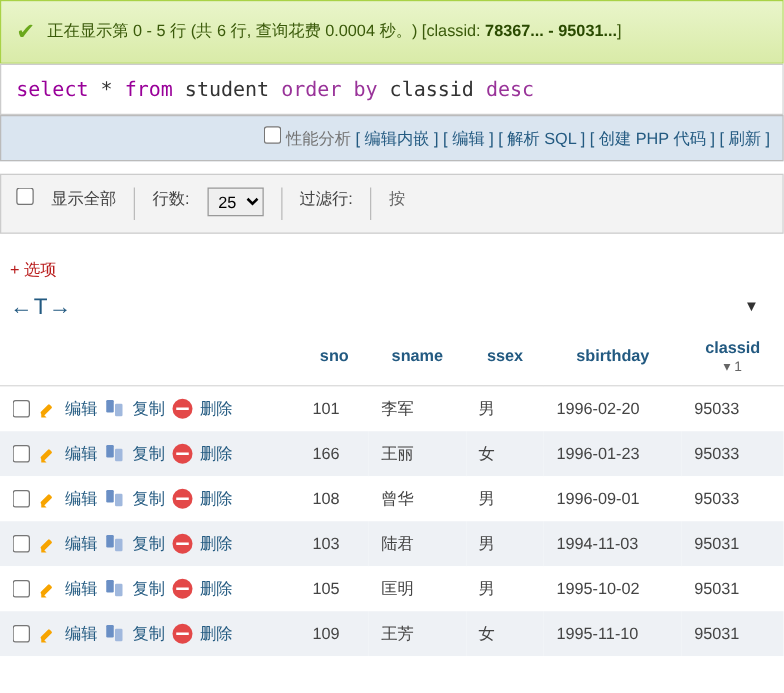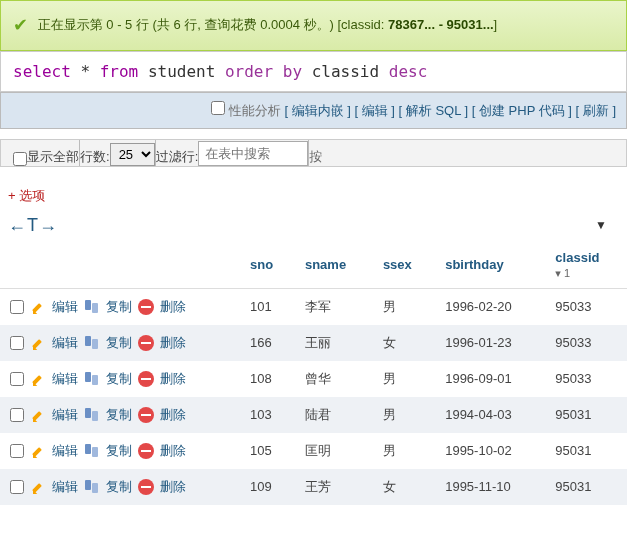--- a/index.html
+++ b/index.html
@@ -13,7 +13,7 @@
 .toolbar { background: #dae5f0; border: 1px solid #bbb; padding: 8px 10px; text-align: right; color: #235a81; }
 .toolbar a { color: #235a81; text-decoration: none; }
 .toolbar .lb { color: #737373; }
-.controls { background: #f3f3f3; border: 1px solid #ccc; margin-top: 10px; padding: 0 12px; display: flex; align-items: flex-end; color: #444; }
+.controls { background: #f3f3f3; border: 1px solid #ccc; margin-top: 10px; padding: 10px 12px; display: flex; align-items: flex-start; gap: 14px; color: #444; }
 .controls select { border: 1px solid #999; padding: 2px 4px; font-size: 13px; }
 .controls input[type=text] { border: 1px solid #aaa; padding: 4px 6px; font-size: 13px; width: 110px; color: #888; }
 .controls .divider { border-left: 1px solid #bbb; height: 26px; }

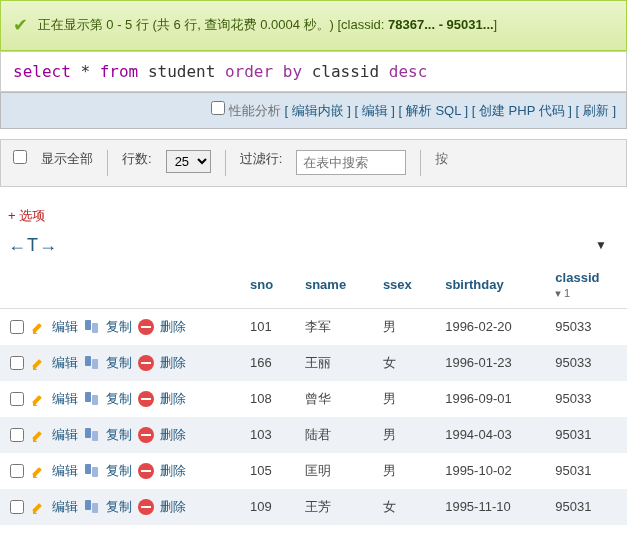--- a/index.html
+++ b/index.html
@@ -78,7 +78,6 @@
   <select><option>25</option></select>
   <span class="divider"></span>
   <span>过滤行:</span>
-  <input type="text" placeholder="在表中搜索" style="">
   <span class="divider"></span>
   <span class="btn-trunc">按</span>
 </div>

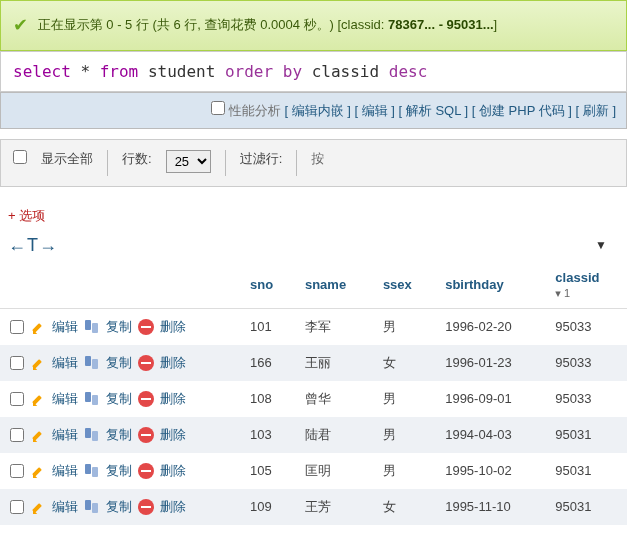--- a/index.html
+++ b/index.html
@@ -23,7 +23,7 @@
 .tt-arrows { color: #235a81; font-size: 18px; letter-spacing: 1px; }
 .sort-caret { margin-left: auto; margin-right: 12px; color: #333; font-size: 12px; }
 table { width: 100%; border-collapse: collapse; }
-thead th { text-align: left; padding: 8px 10px; border-bottom: 1px solid #ddd; color: #235a81; font-weight: bold; }
+thead th { text-align: center; padding: 8px 10px; border-bottom: 1px solid #ddd; color: #235a81; font-weight: bold; }
 thead th.actions { width: 240px; }
 thead th .sub { display: block; font-weight: normal; color: #666; font-size: 11px; margin-top: 2px; }
 tbody tr:nth-child(odd) { background: #fff; }

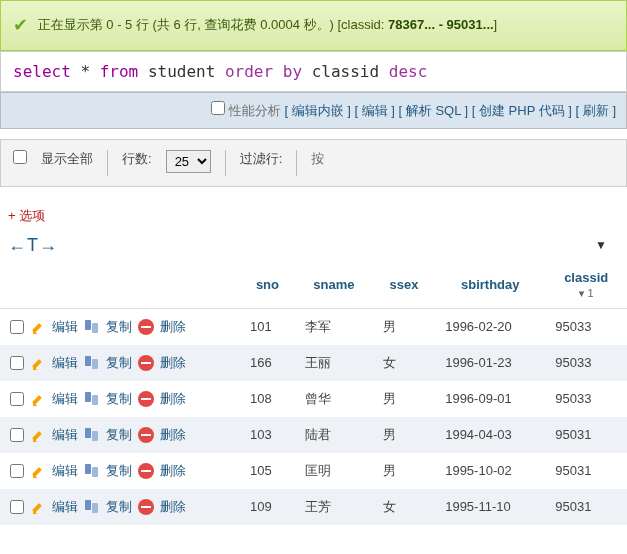--- a/index.html
+++ b/index.html
@@ -170,7 +170,7 @@
         <td>103</td>
         <td>陆君</td>
         <td>男</td>
-        <td>1994-04-03</td>
+        <td>1994-11-03</td>
         <td>95031</td>
       </tr>
       <tr>

